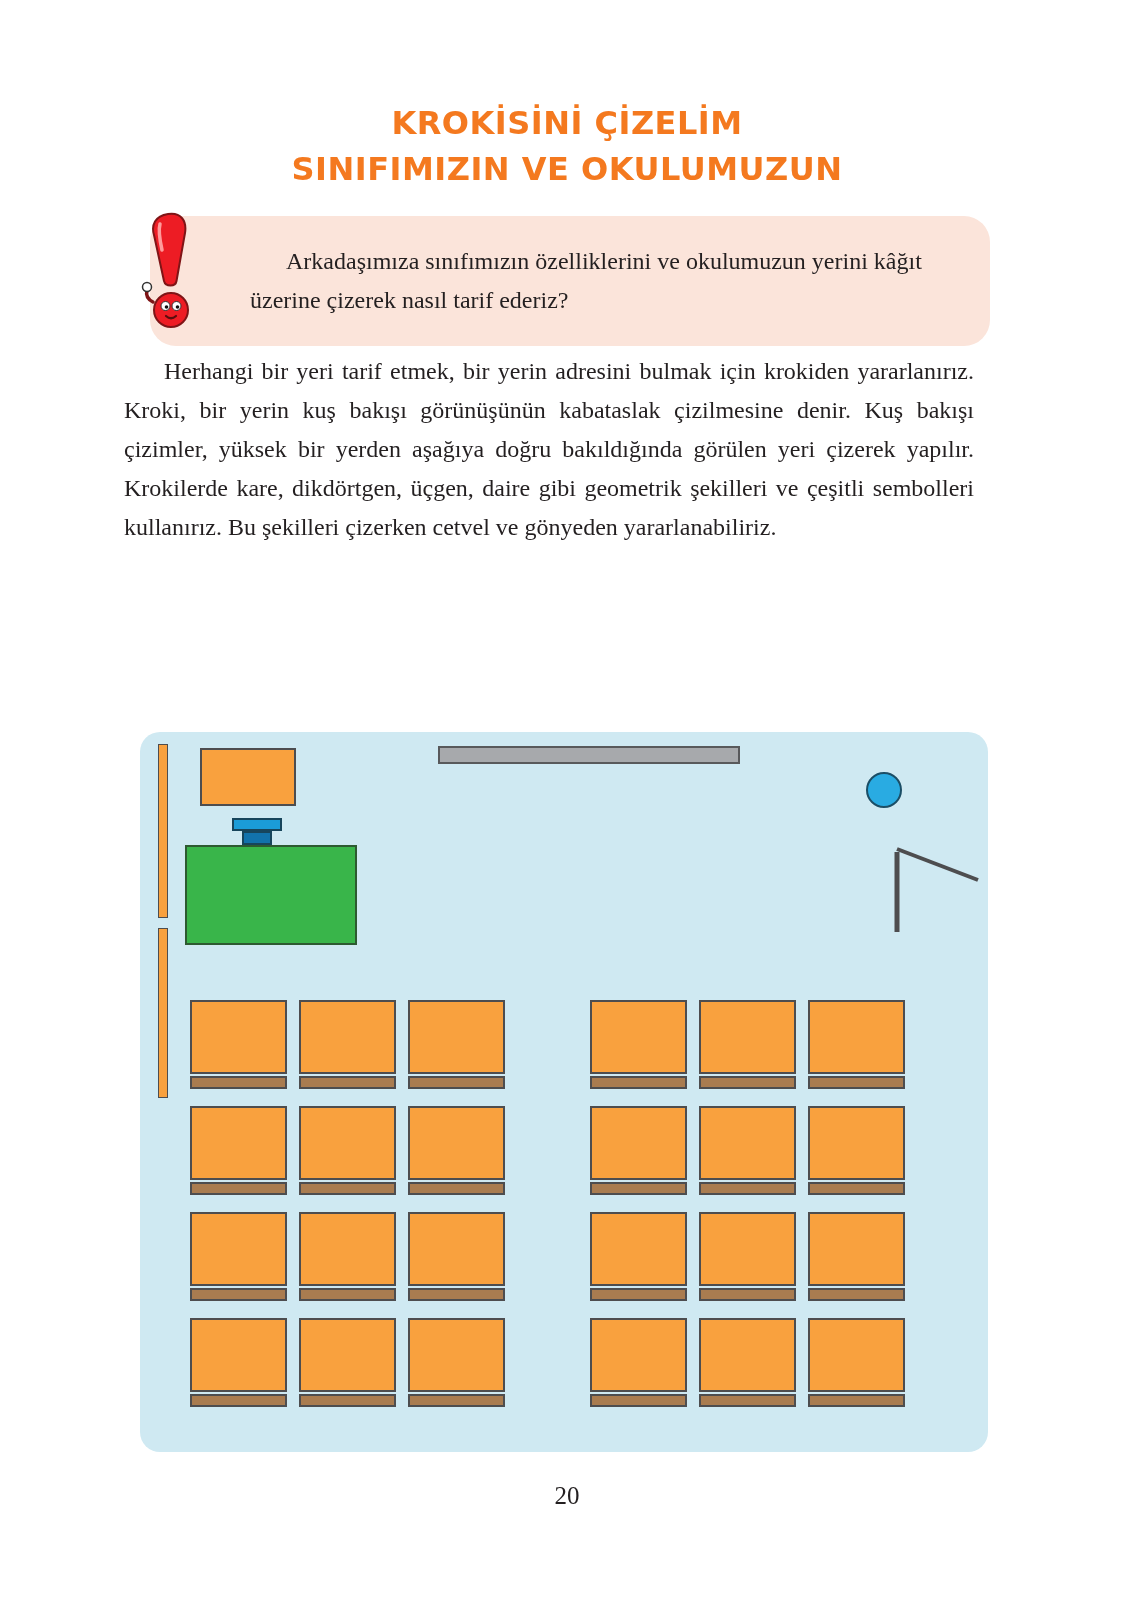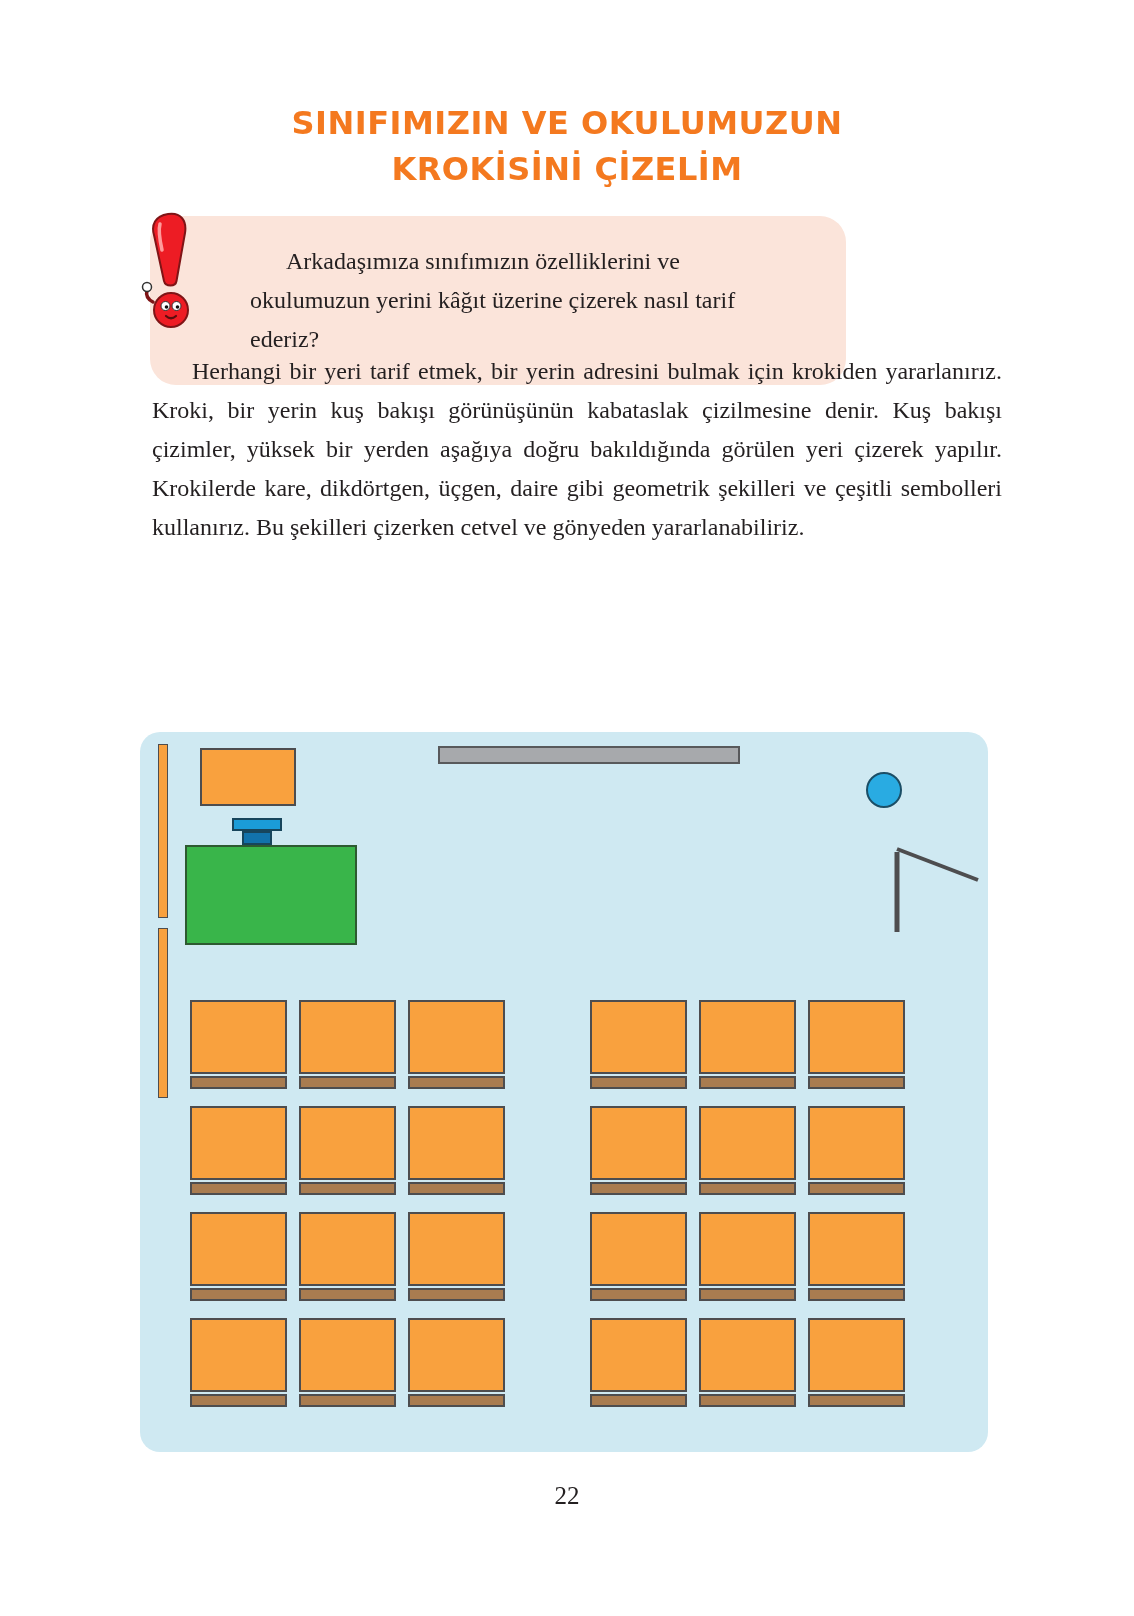--- a/index.html
+++ b/index.html
@@ -158,8 +158,8 @@
 <div class="page">
 
   <div class="title">
+    <div>KROKİSİNİ ÇİZELİM</div>
     <div>SINIFIMIZIN VE OKULUMUZUN</div>
-    <div>KROKİSİNİ ÇİZELİM</div>
   </div>
 
   <div class="callout">

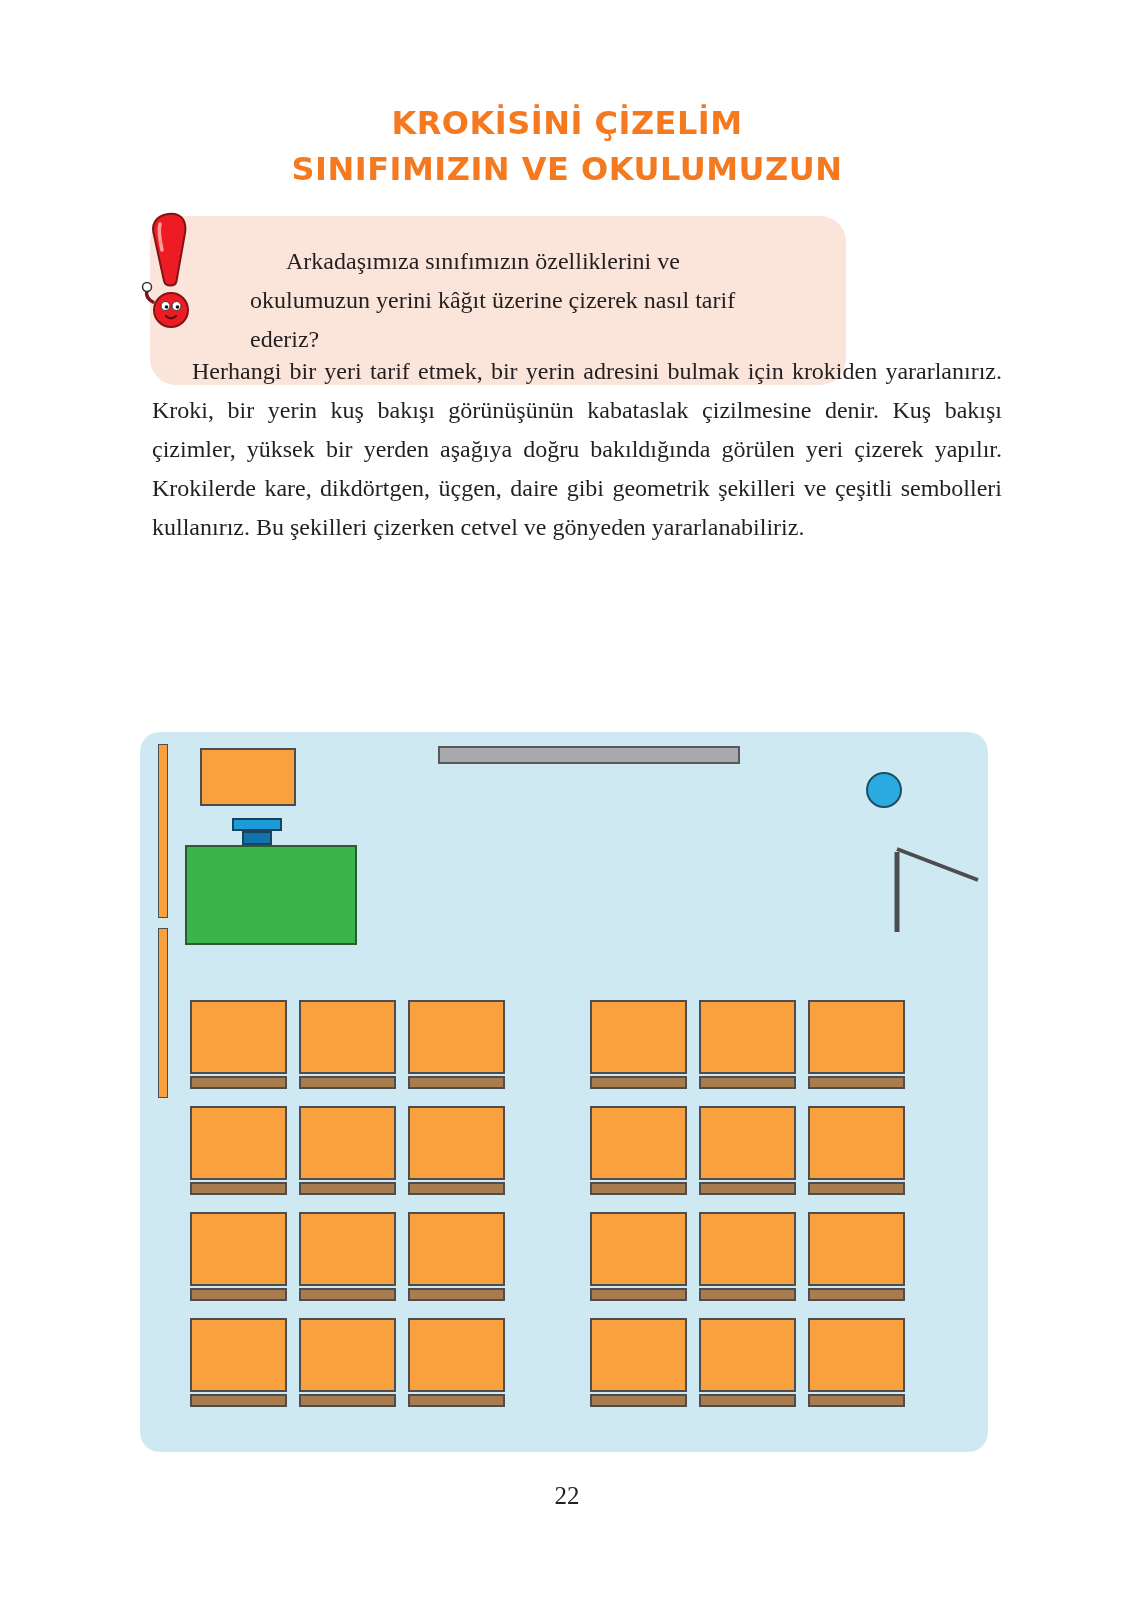--- a/index.html
+++ b/index.html
@@ -32,7 +32,7 @@
   .callout {
     position: absolute;
     top: 216px; left: 150px;
-    width: 696px;
+    width: 840px;
     min-height: 110px;
     background: var(--callout-bg, #fbe4da);
     border-radius: 26px;

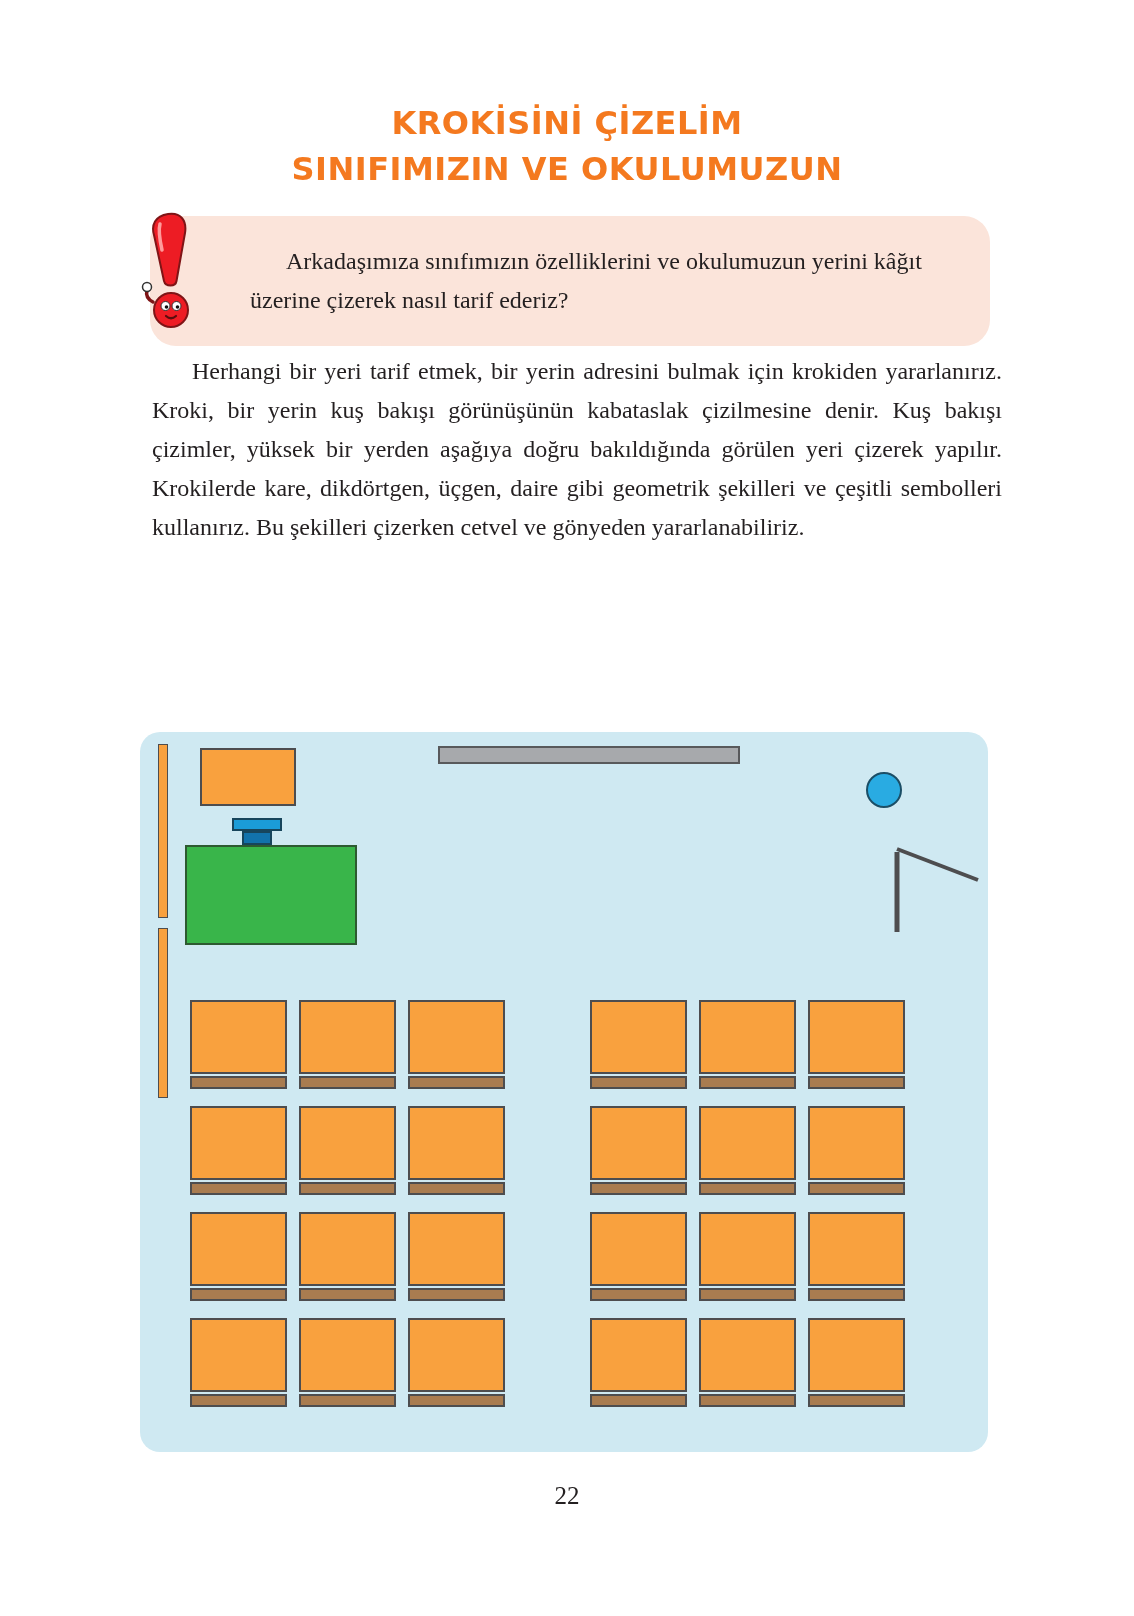--- a/index.html
+++ b/index.html
@@ -52,7 +52,7 @@
   
   .bodytext {
     position: absolute;
-    left: 152px;
+    left: 124px;
     width: 850px;
     font-size: 24px;
     line-height: 39px;

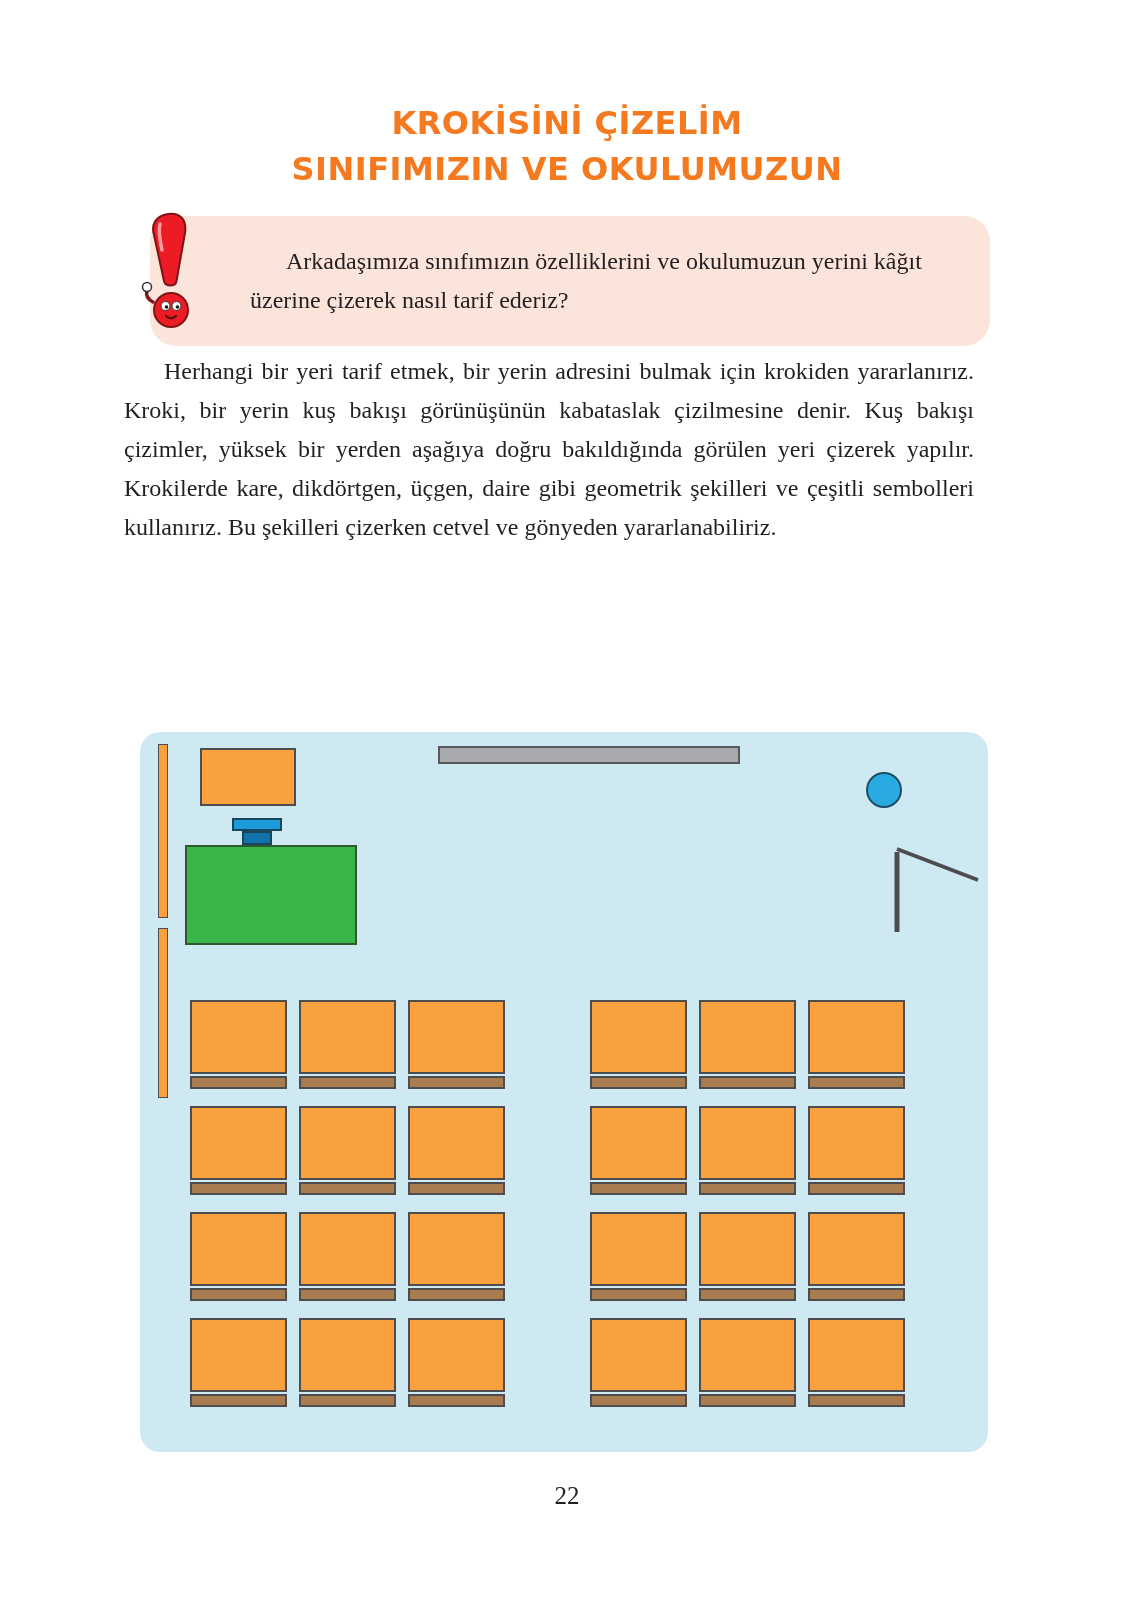--- a/index.html
+++ b/index.html
@@ -297,7 +297,7 @@
       </div>
   </div>
 
-  <div class="page-number">22</div>
+  <div class="page-number">20</div>
 
 </div>
 

